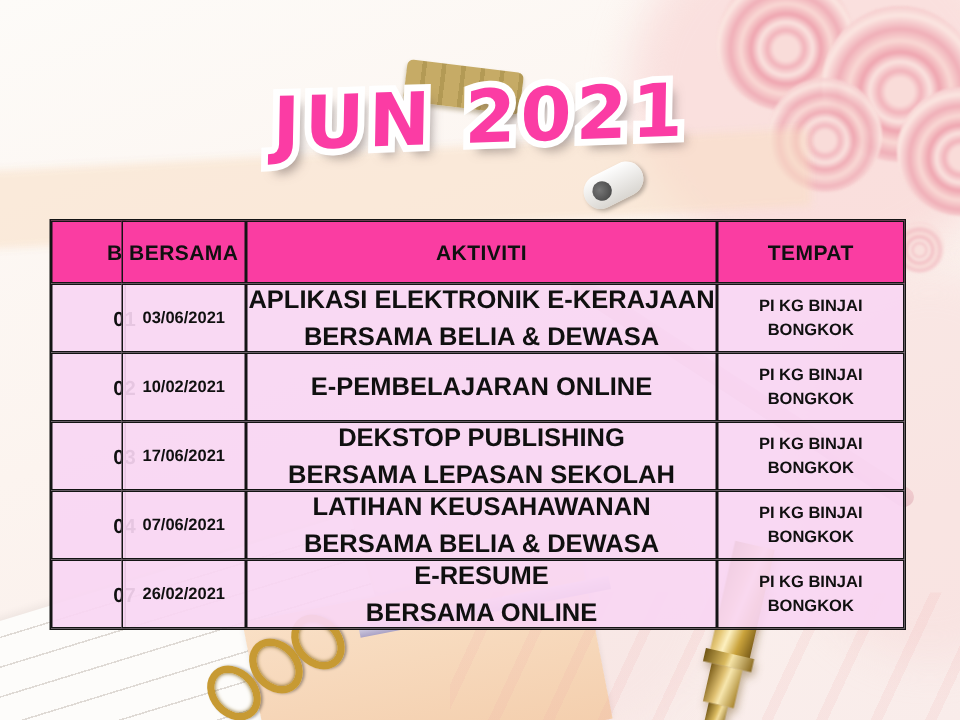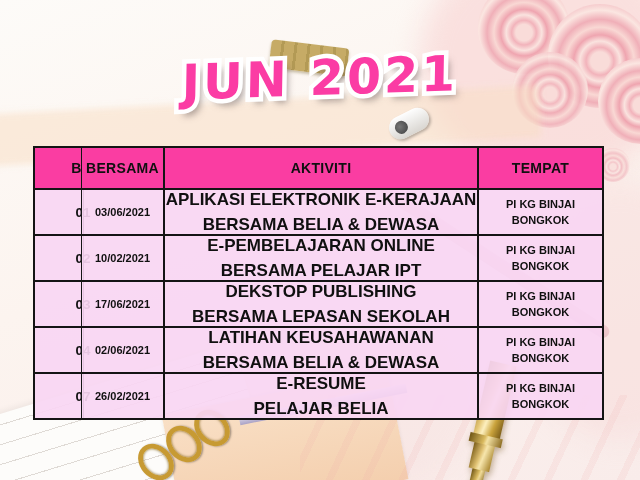--- a/index.html
+++ b/index.html
@@ -147,7 +147,6 @@
       <div class="cell c-tarikh">10/02/2021</div>
       <div class="cell c-akt">
         <span>E-PEMBELAJARAN  ONLINE</span>
-        <span>BERSAMA PELAJAR IPT</span>
       </div>
       <div class="cell c-tmp">
         <span>PI KG BINJAI</span>

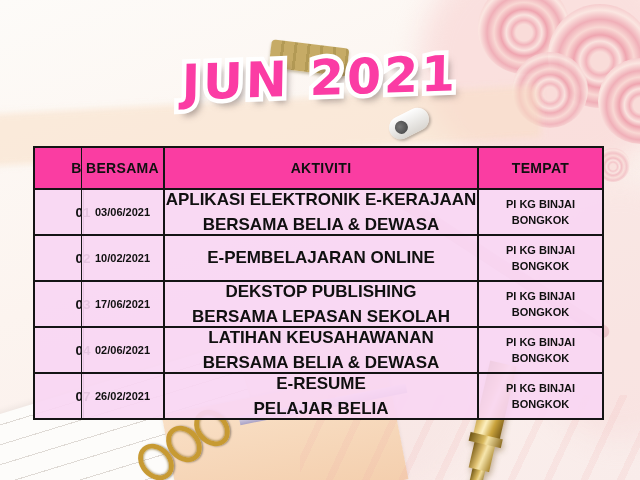--- a/index.html
+++ b/index.html
@@ -169,7 +169,7 @@
 
     <div class="t-row body">
       <div class="cell c-bil">04</div>
-      <div class="cell c-tarikh">02/06/2021</div>
+      <div class="cell c-tarikh">07/06/2021</div>
       <div class="cell c-akt">
         <span>LATIHAN KEUSAHAWANAN</span>
         <span>BERSAMA BELIA &amp; DEWASA</span>

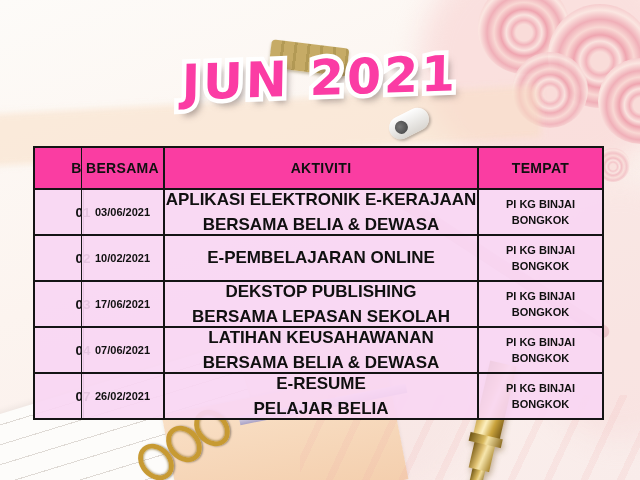--- a/index.html
+++ b/index.html
@@ -185,7 +185,7 @@
       <div class="cell c-tarikh">26/02/2021</div>
       <div class="cell c-akt">
         <span>E-RESUME</span>
-        <span>PELAJAR BELIA</span>
+        <span>BERSAMA ONLINE</span>
       </div>
       <div class="cell c-tmp">
         <span>PI KG BINJAI</span>

